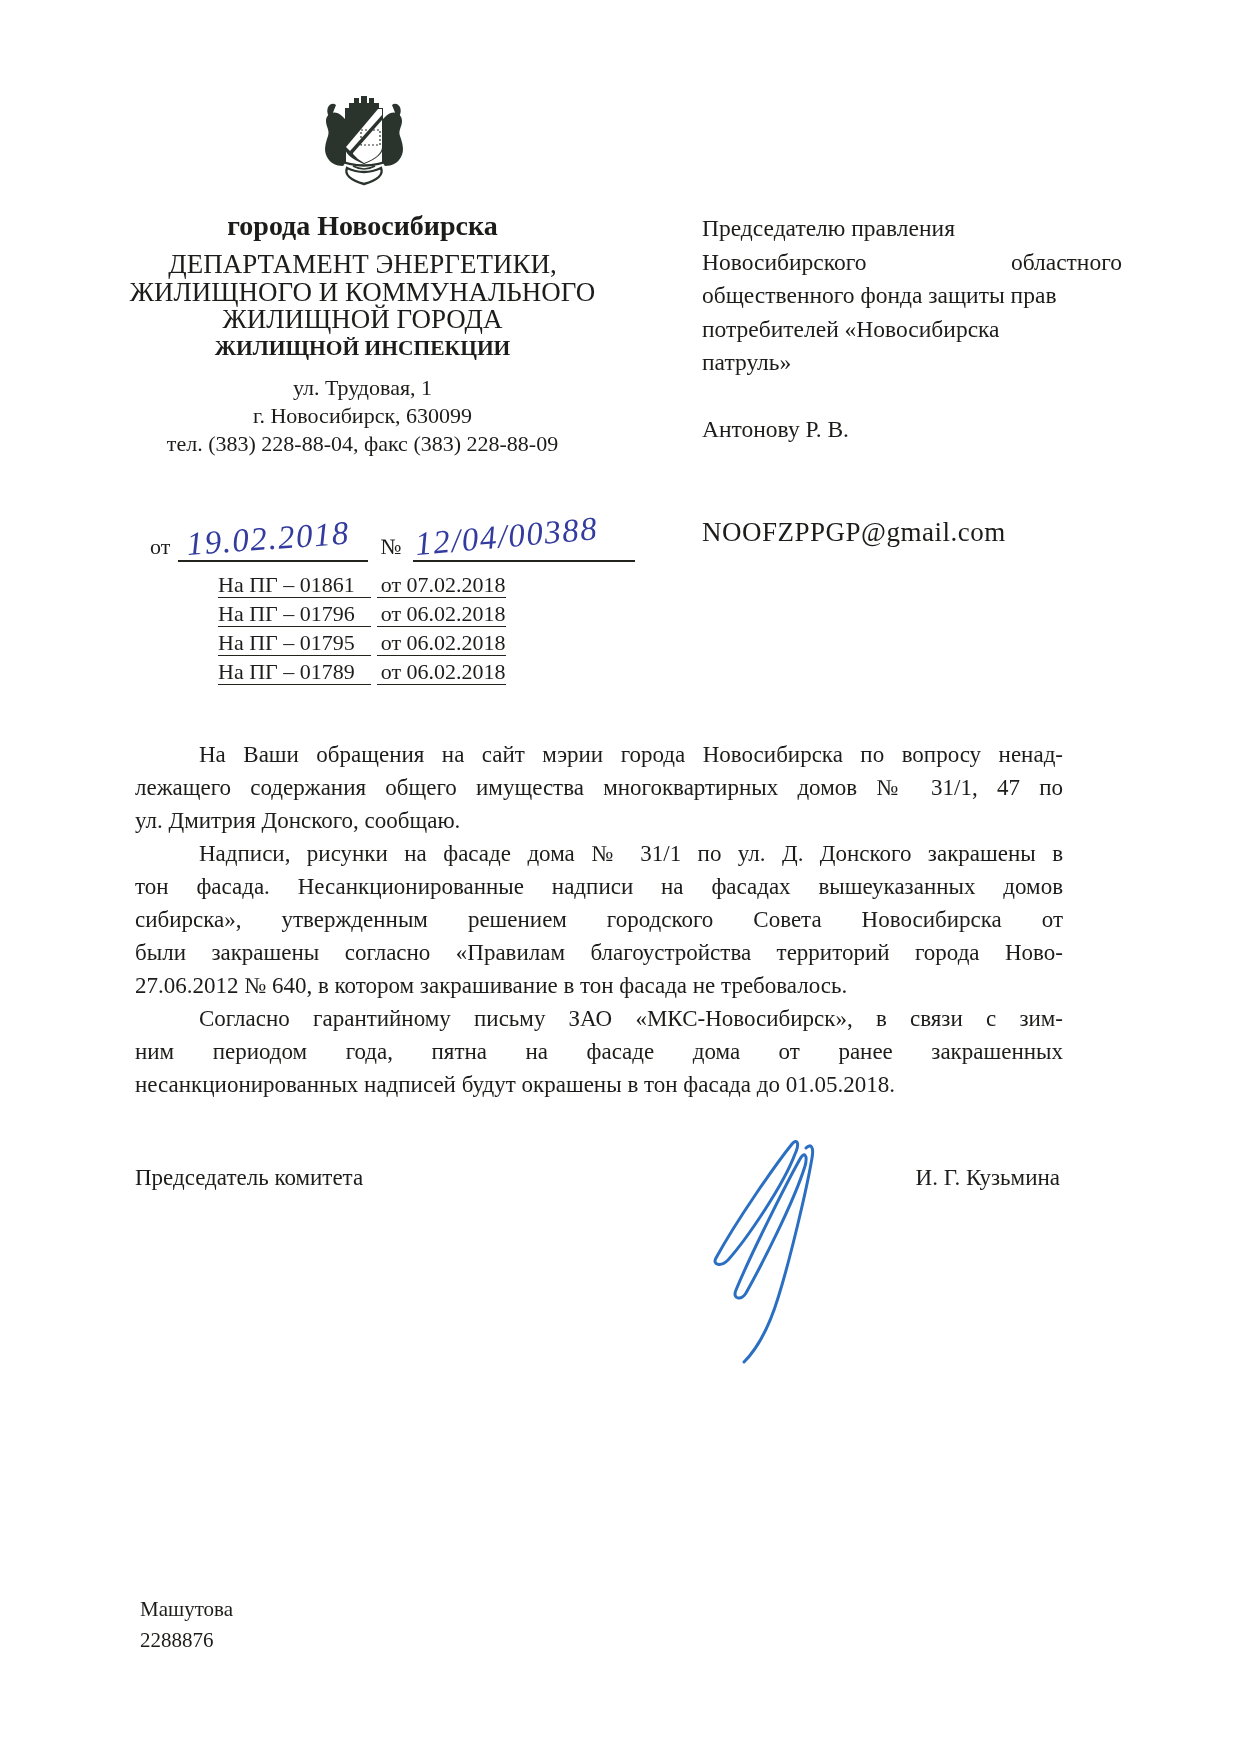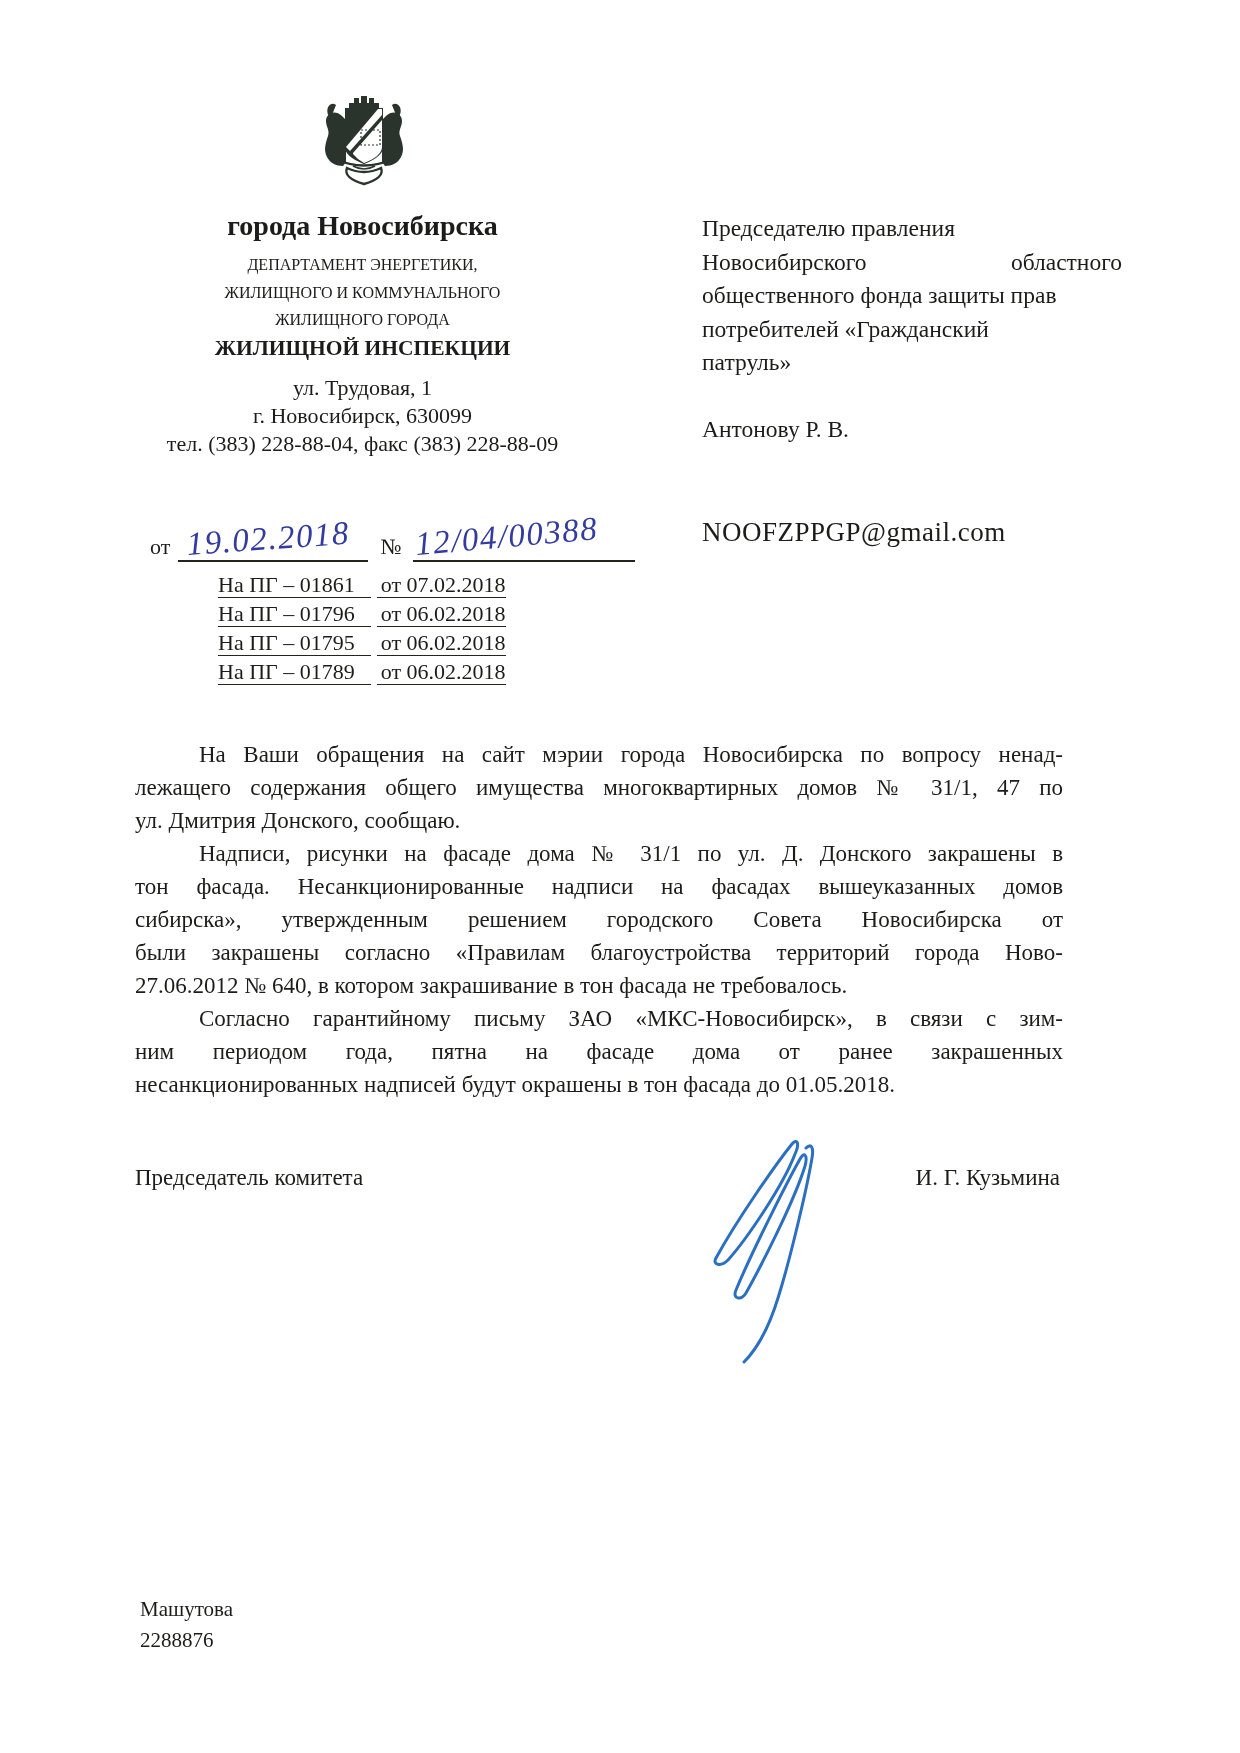--- a/index.html
+++ b/index.html
@@ -14,7 +14,7 @@
   .left-col{position:absolute;left:110px;top:203px;width:505px;text-align:center;}
   .org1{font-size:30px;font-weight:bold;letter-spacing:13px;padding-left:13px;line-height:34px;}
   .org2{font-size:28px;font-weight:bold;line-height:34px;margin-top:6px;}
-  .dept{font-size:16px;line-height:27.5px;margin-top:8px;}
+  .dept{font-size:27px;line-height:27.5px;margin-top:8px;}
   .committee{font-size:21.5px;font-weight:bold;line-height:27.5px;margin-top:1px;}
   .addr{font-size:22px;line-height:28px;margin-top:12px;}
   

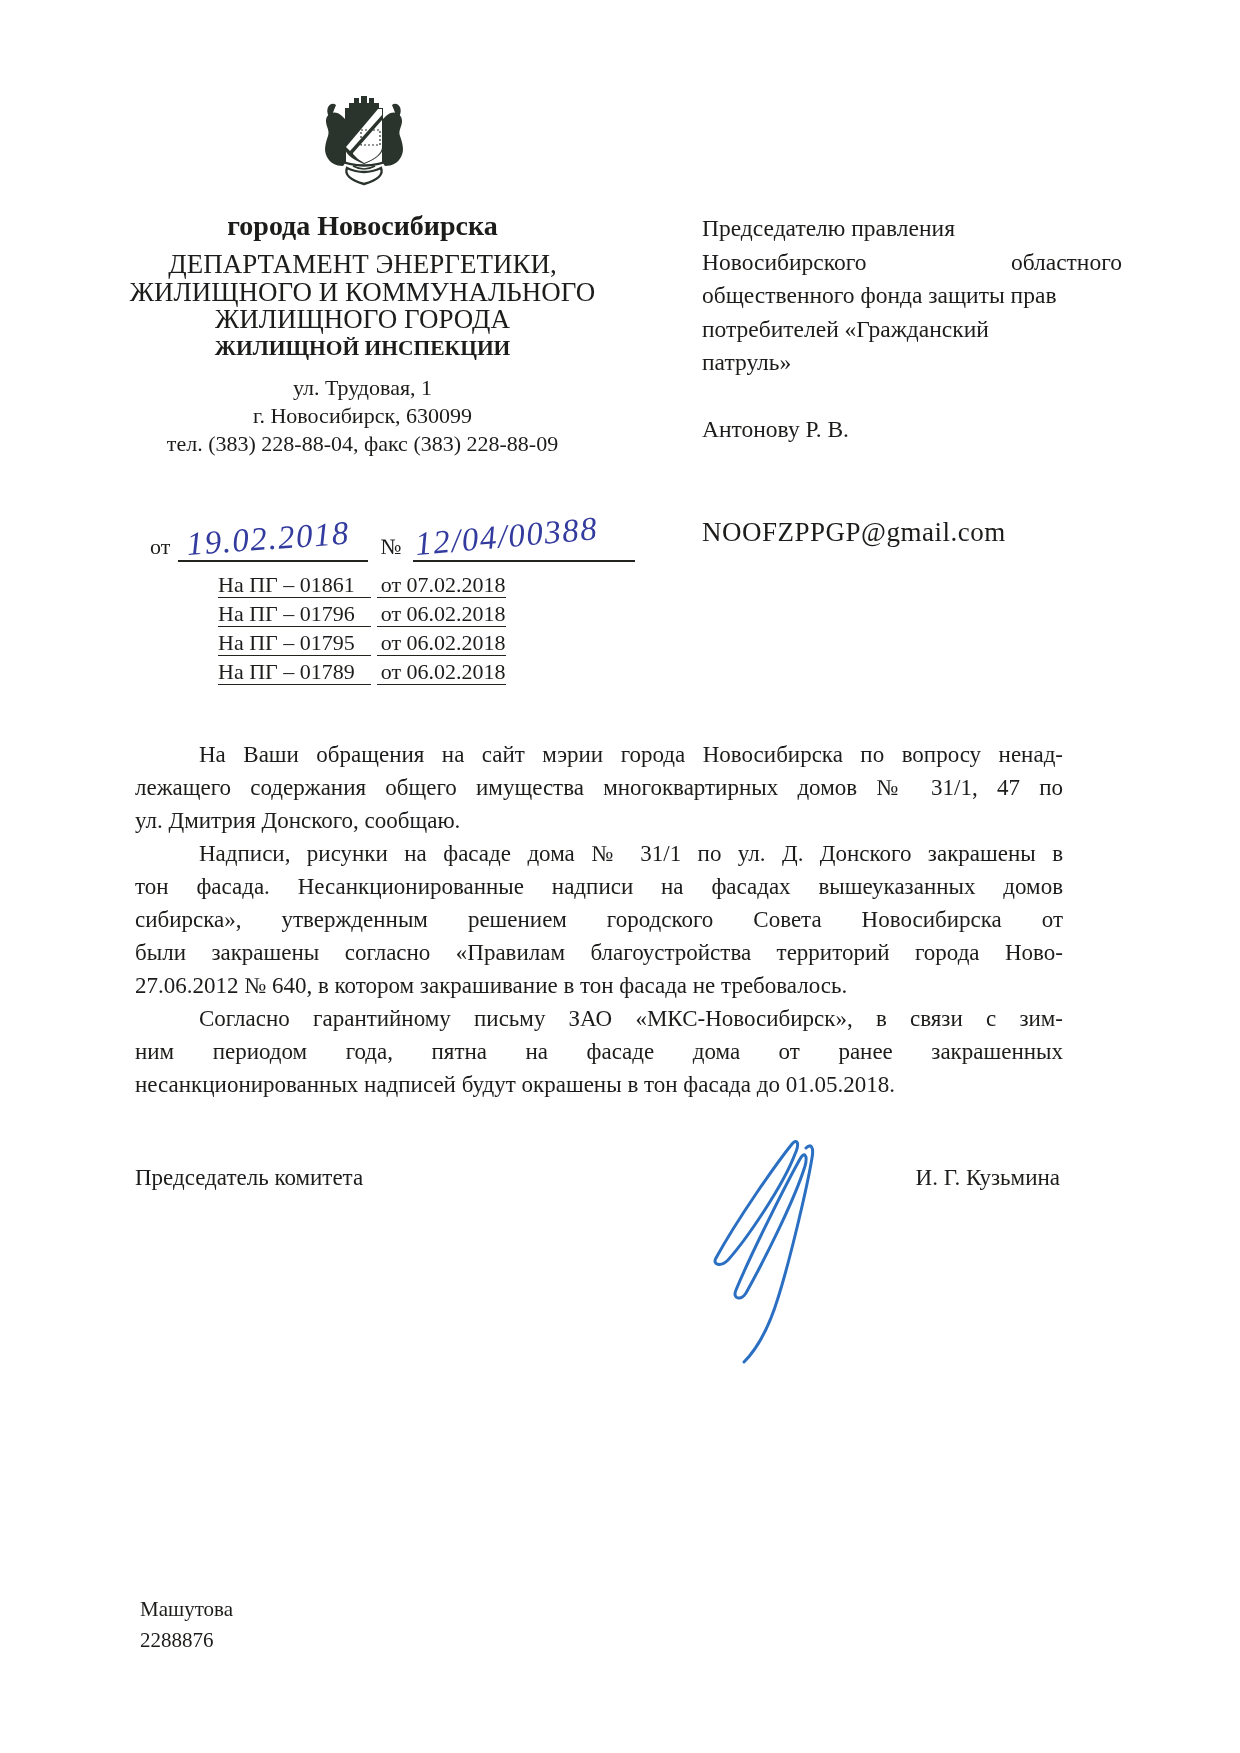--- a/index.html
+++ b/index.html
@@ -90,7 +90,7 @@
     <div class="dept">
       <div>ДЕПАРТАМЕНТ ЭНЕРГЕТИКИ,</div>
       <div>ЖИЛИЩНОГО И КОММУНАЛЬНОГО</div>
-      <div>ЖИЛИЩНОГО ГОРОДА</div>
+      <div>ЖИЛИЩНОЙ ГОРОДА</div>
     </div>
     <div class="committee">
       <div>ЖИЛИЩНОЙ ИНСПЕКЦИИ</div>

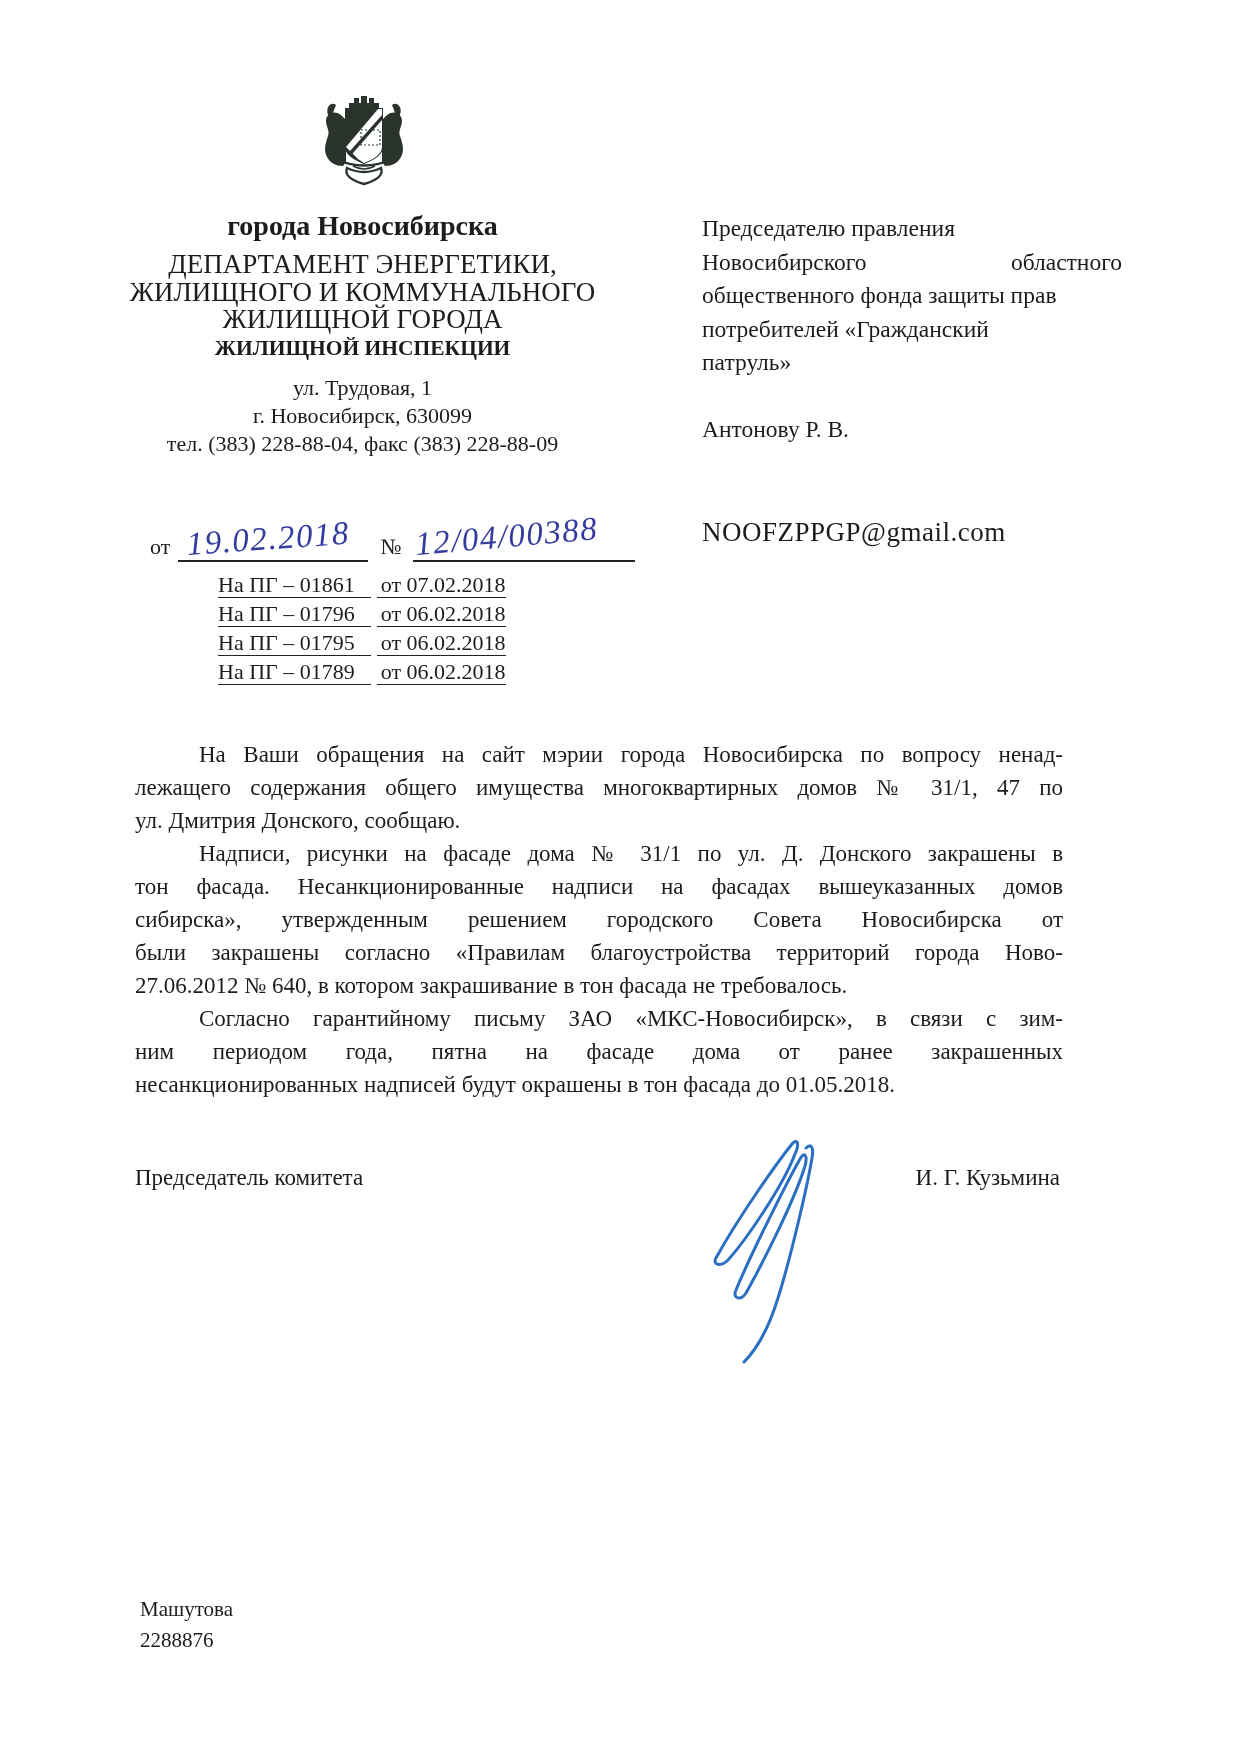--- a/index.html
+++ b/index.html
@@ -125,7 +125,7 @@
     <div class="rcp-line">Председателю правления</div>
     <div class="rcp-line rcp-just">Новосибирского областного</div>
     <div class="rcp-line">общественного фонда защиты прав</div>
-    <div class="rcp-line">потребителей «Гражданский</div>
+    <div class="rcp-line">потребителей «Новосибирска</div>
     <div class="rcp-line">патруль»</div>
   </div>
   <div class="recipient-name">Антонову Р. В.</div>

